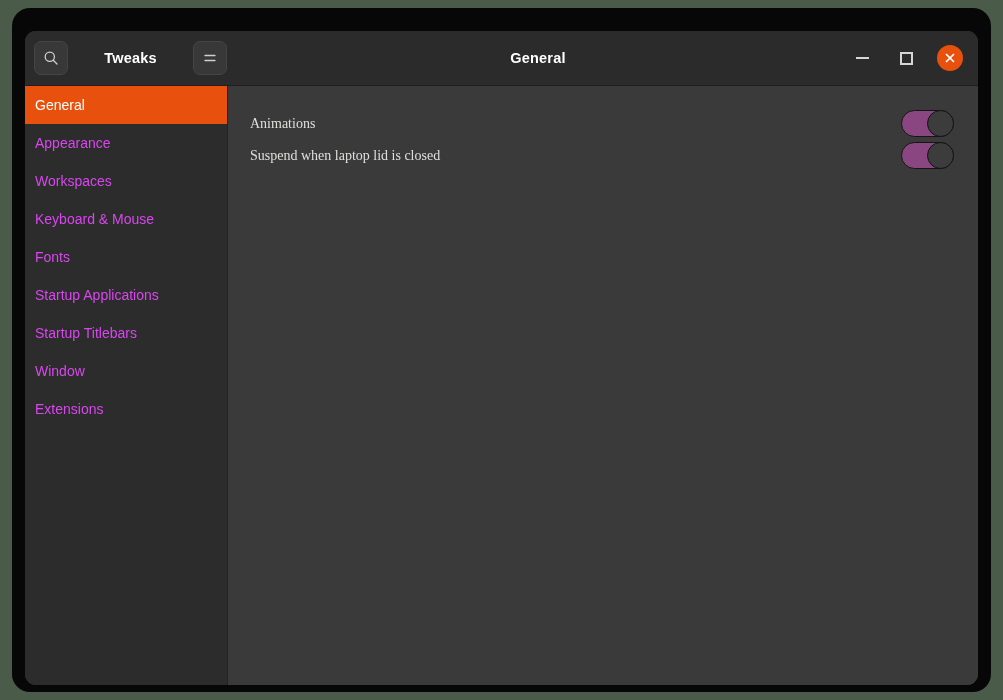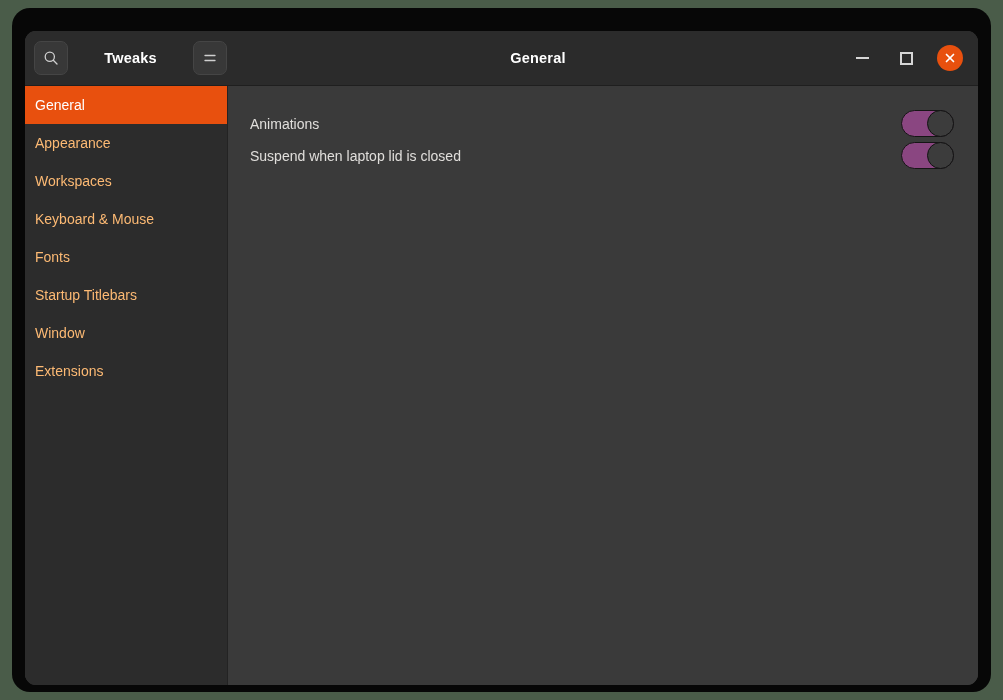--- a/index.html
+++ b/index.html
@@ -177,6 +177,7 @@
     padding: 22px 24px 0 22px;
     box-sizing: border-box;
     overflow-y: auto;
+    font-family: Liberation Serif, serif;
   }
 
   .setting-row {

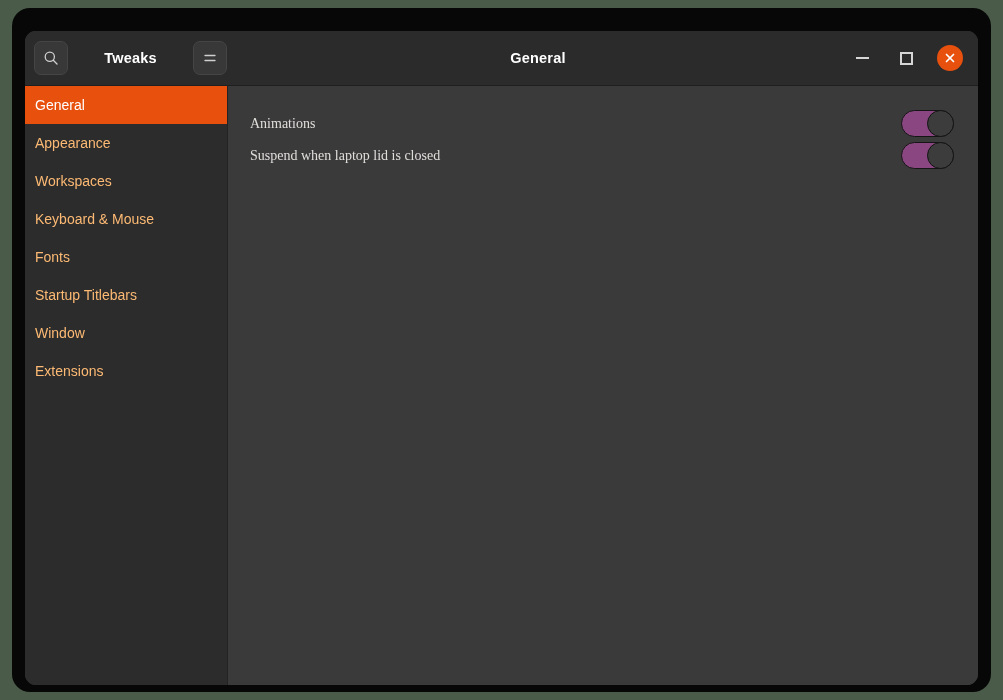--- a/index.html
+++ b/index.html
@@ -161,7 +161,7 @@
     display: flex;
     align-items: center;
     padding-left: 10px;
-    color: #fdba74;
+    color: #d946ef;
     font-size: 14px;
     cursor: pointer;
     box-sizing: border-box;

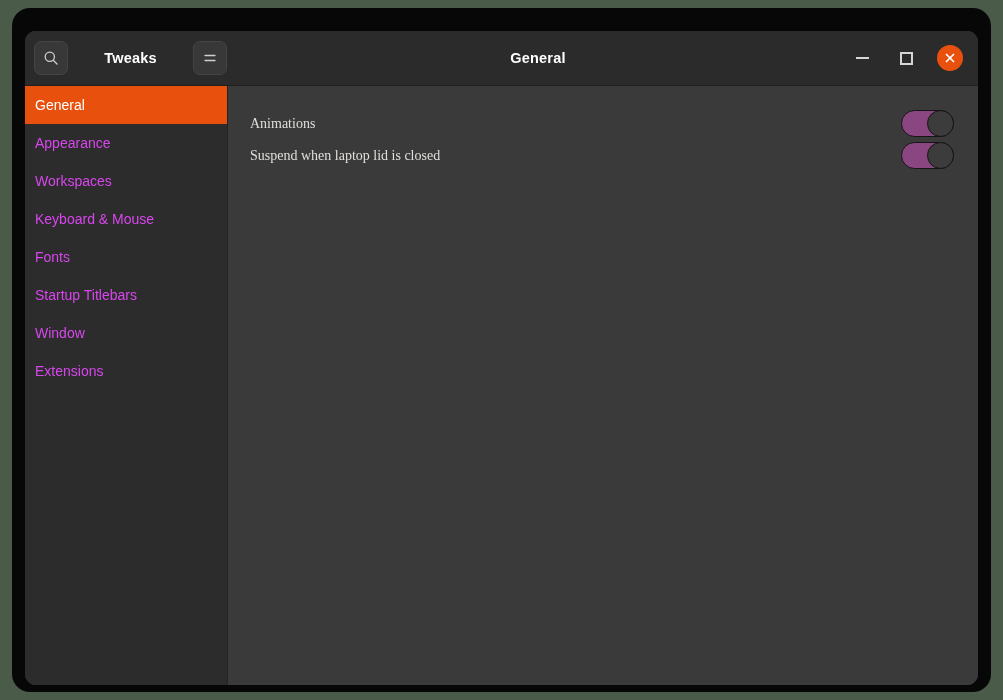--- a/index.html
+++ b/index.html
@@ -286,6 +286,9 @@
           <span>Fonts</span>
         </div>
         <div class="nav-item">
+          <span>Startup Applications</span>
+        </div>
+        <div class="nav-item">
           <span>Startup Titlebars</span>
         </div>
         <div class="nav-item">

